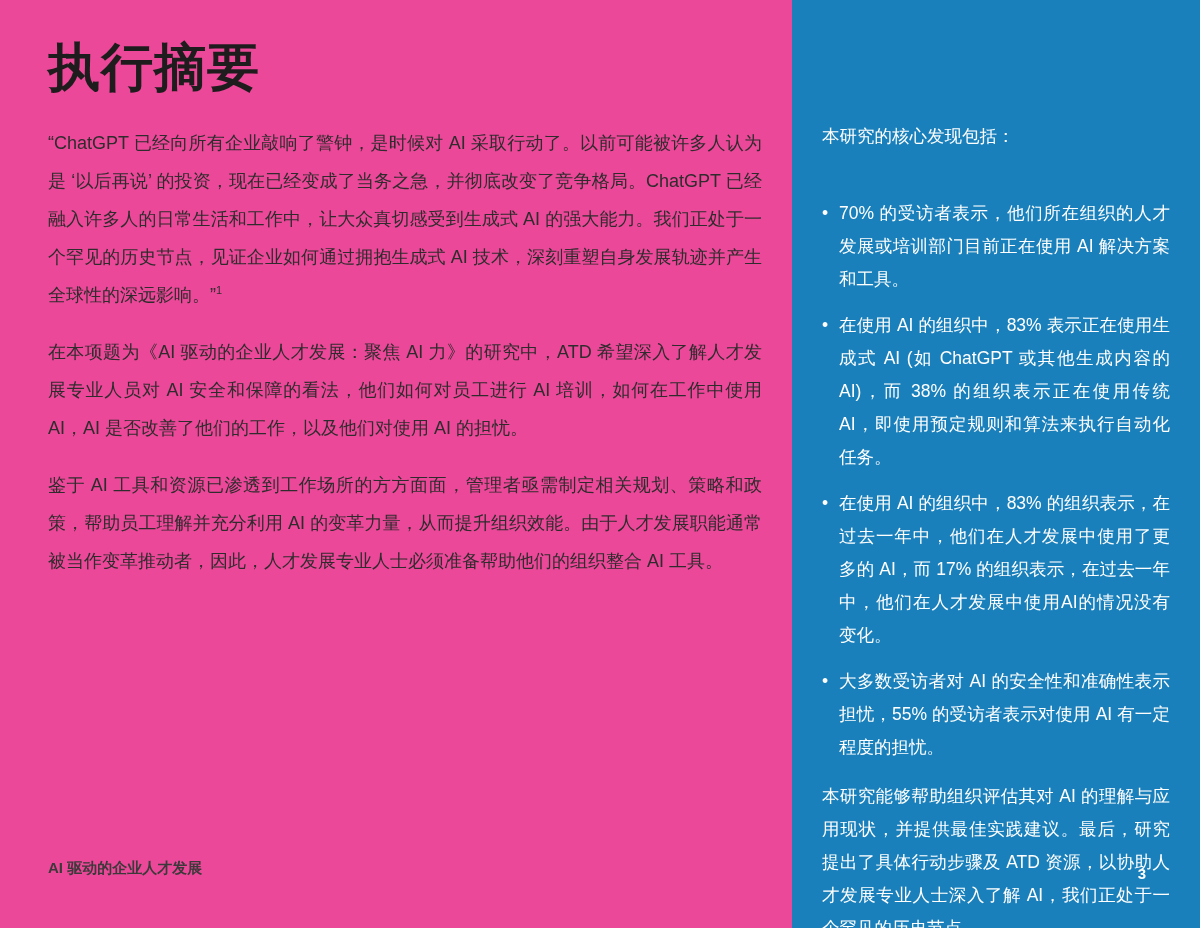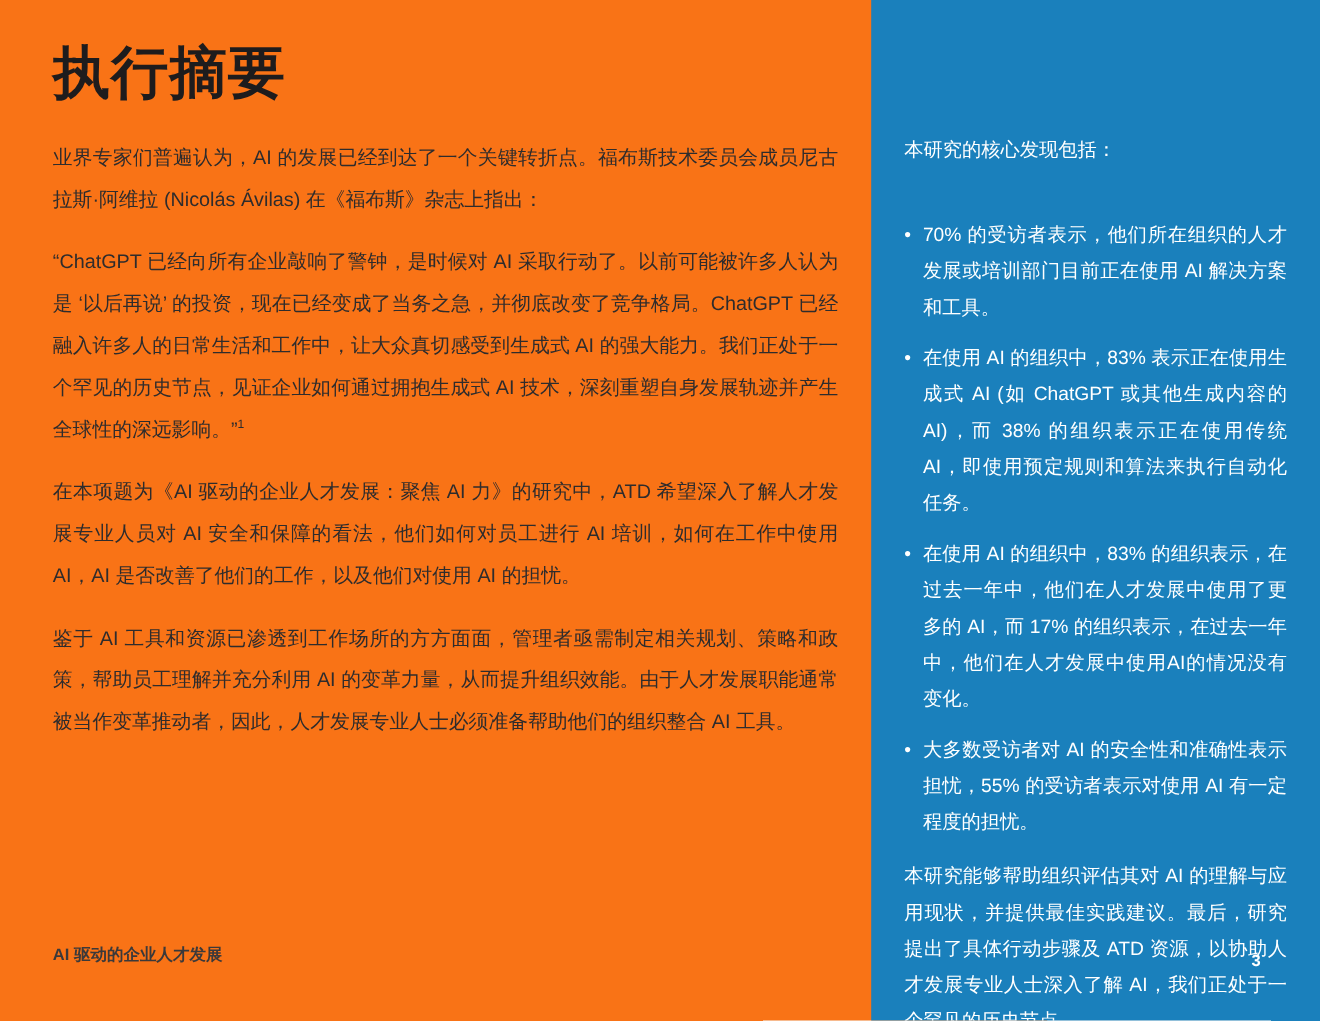--- a/index.html
+++ b/index.html
@@ -19,7 +19,7 @@
     position: absolute;
     left: 0; top: 0;
     width: 952px; height: 928px;
-    background: #f97316;
+    background: #ec4899;
     text-decoration: underline;
   }
   .main-content {

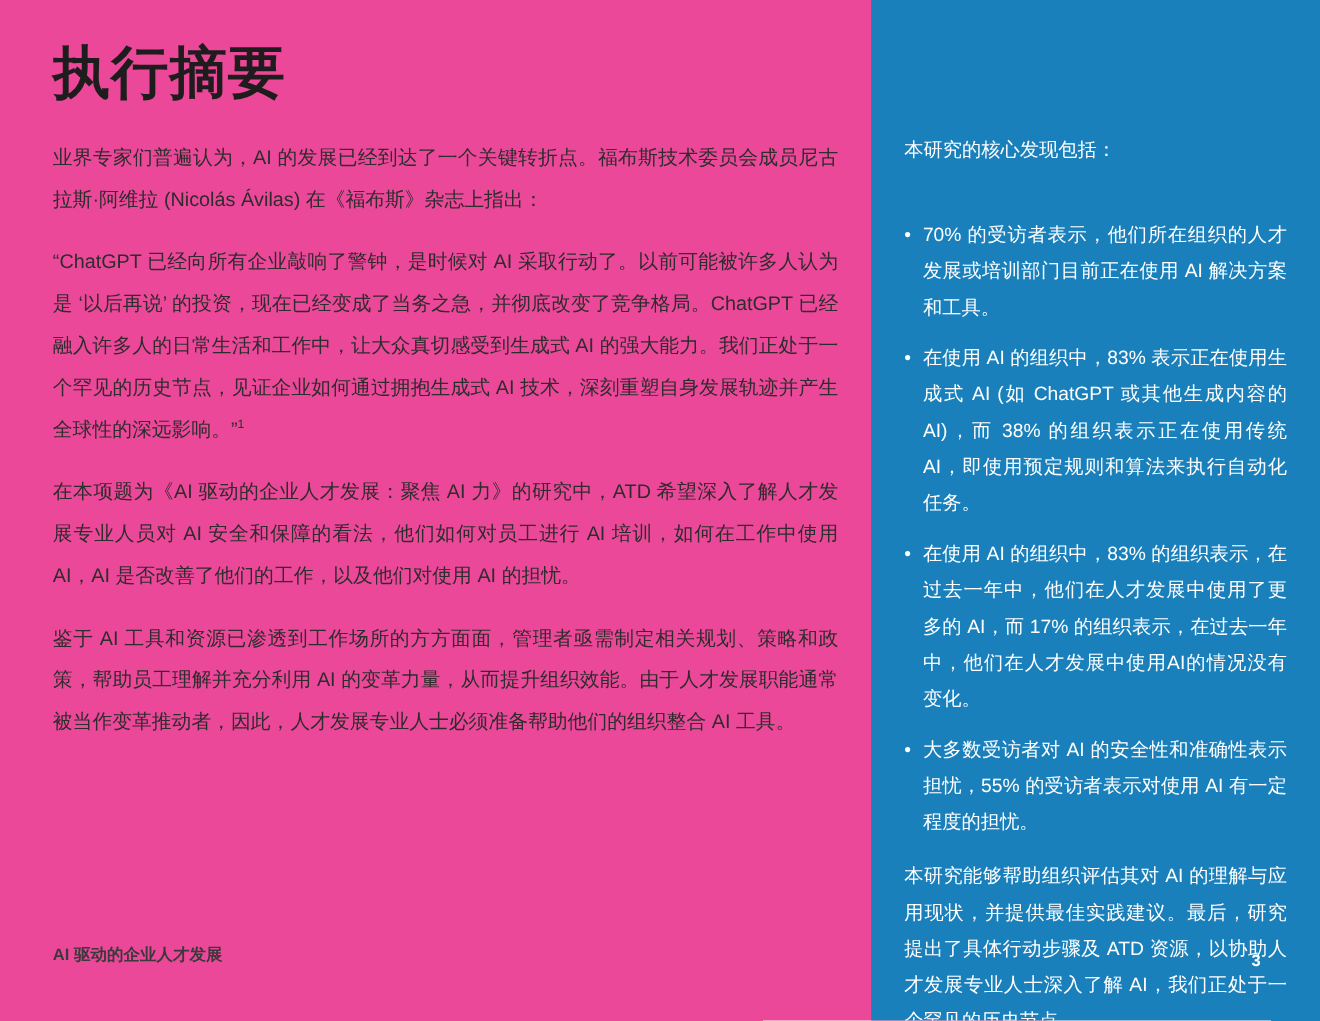--- a/index.html
+++ b/index.html
@@ -116,7 +116,6 @@
     <div class="main-content">
       <h1 class="doc-title">执行摘要</h1>
 
-      <p class="body-para">业界专家们普遍认为，AI 的发展已经到达了一个关键转折点。福布斯技术委员会成员尼古拉斯·阿维拉 (Nicolás Ávilas) 在《福布斯》杂志上指出：</p>
 
       <p class="body-para"><span>“ChatGPT 已经向所有企业敲响了警钟，是时候对 AI 采取行动了。以前可能被许多人认为是 ‘以后再说’ 的投资，现在已经变成了当务之急，并彻底改变了竞争格局。ChatGPT 已经融入许多人的日常生活和工作中，让大众真切感受到生成式 AI 的强大能力。我们正处于一个罕见的历史节点，见证企业如何通过拥抱生成式 AI 技术，深刻重塑自身发展轨迹并产生全球性的深远影响。”</span><sup>1</sup></p>
 

